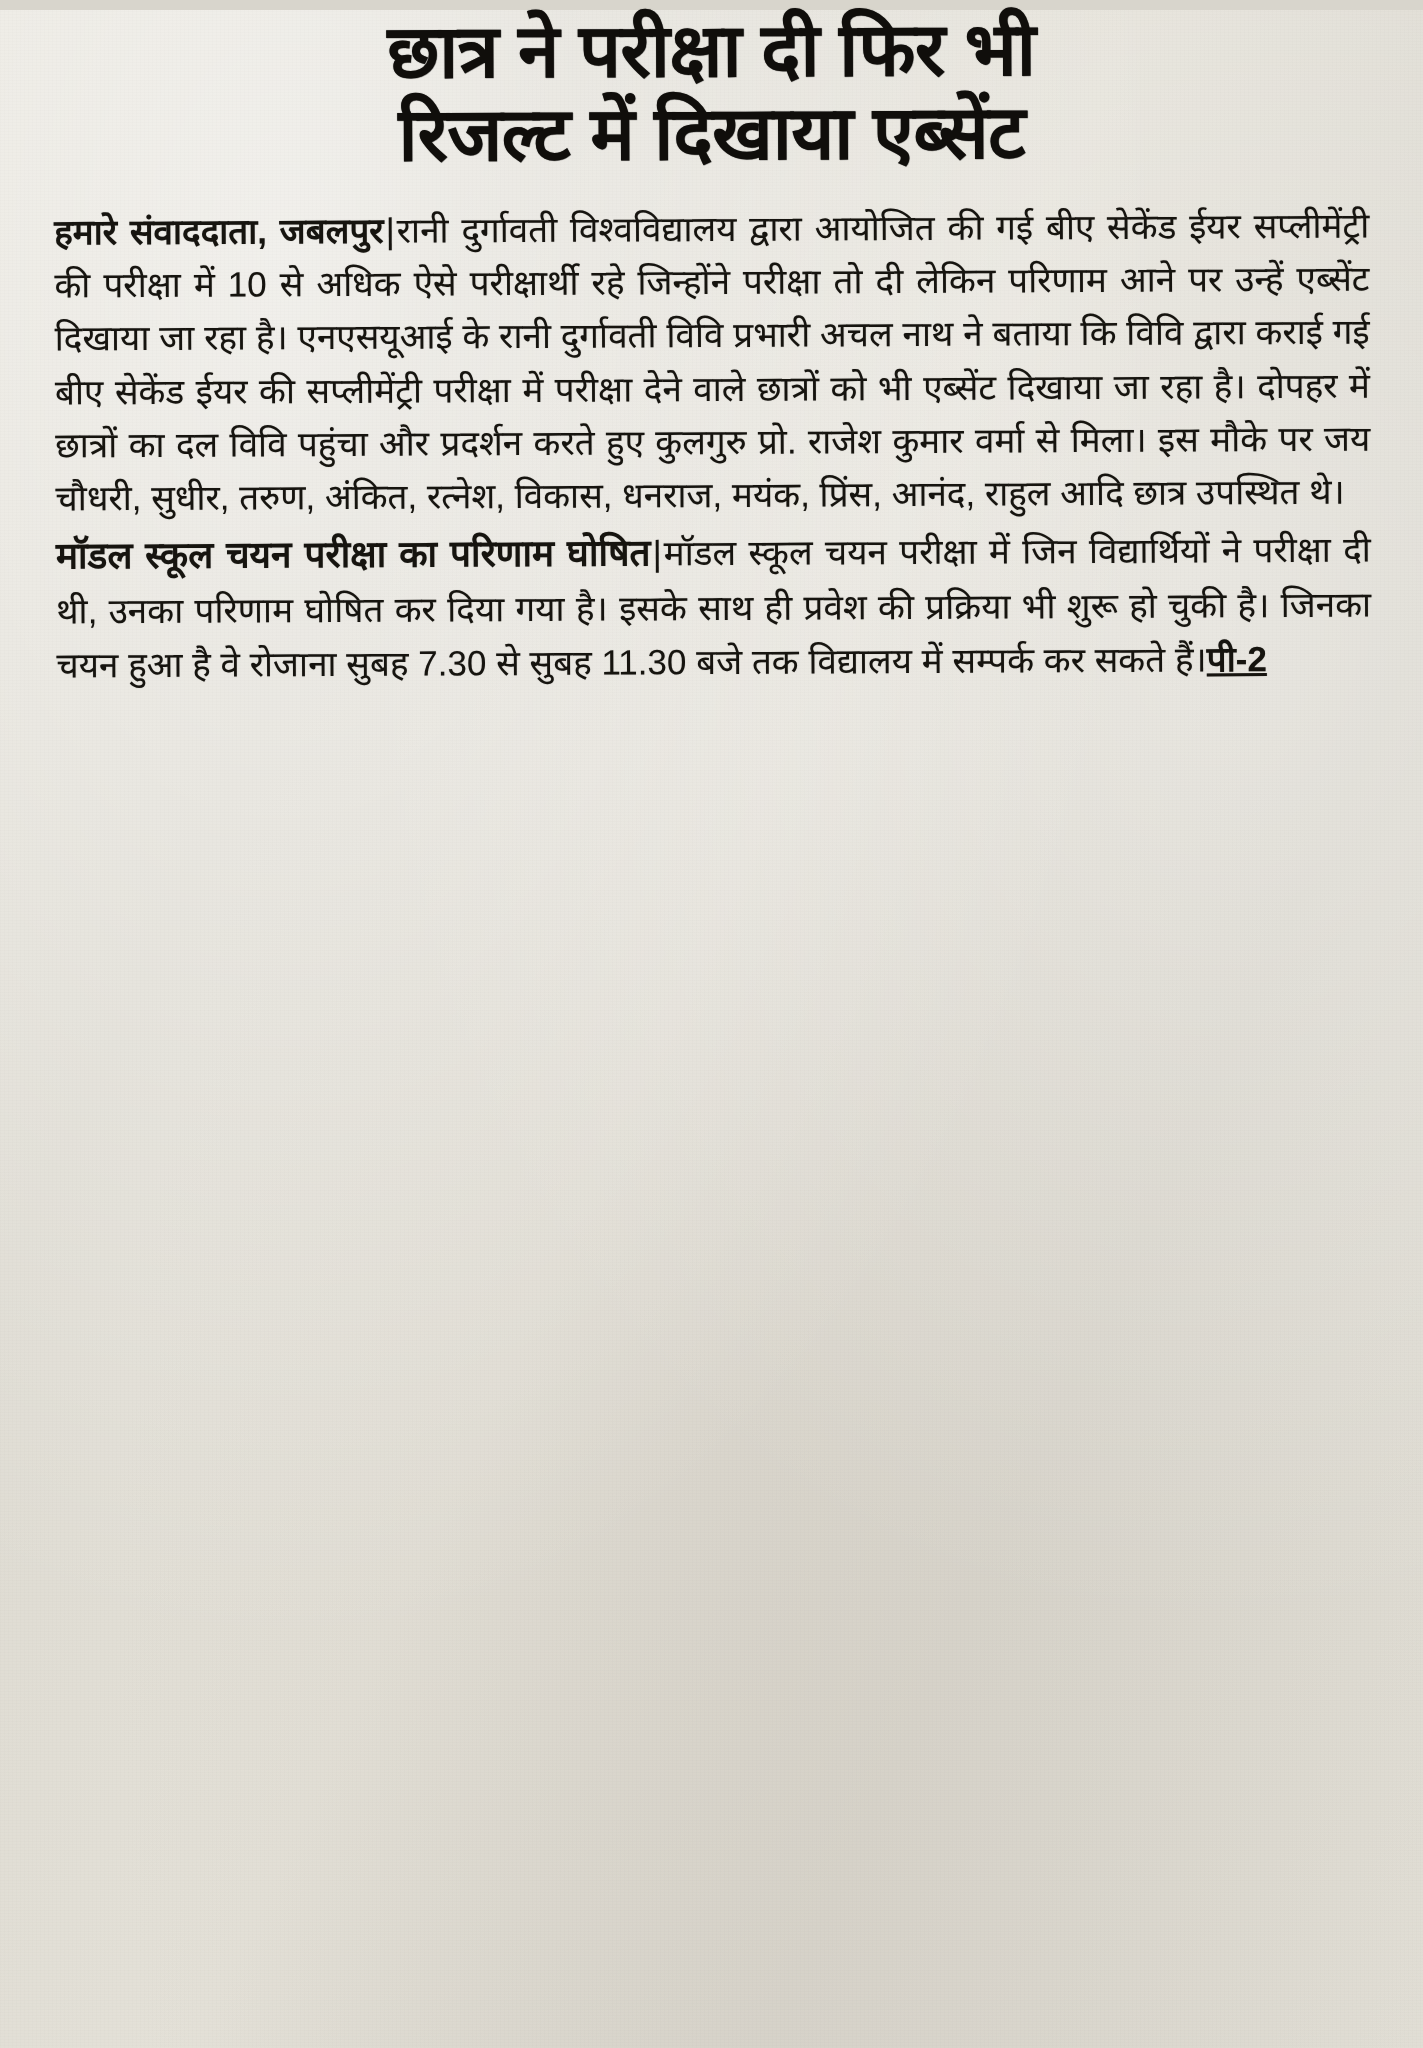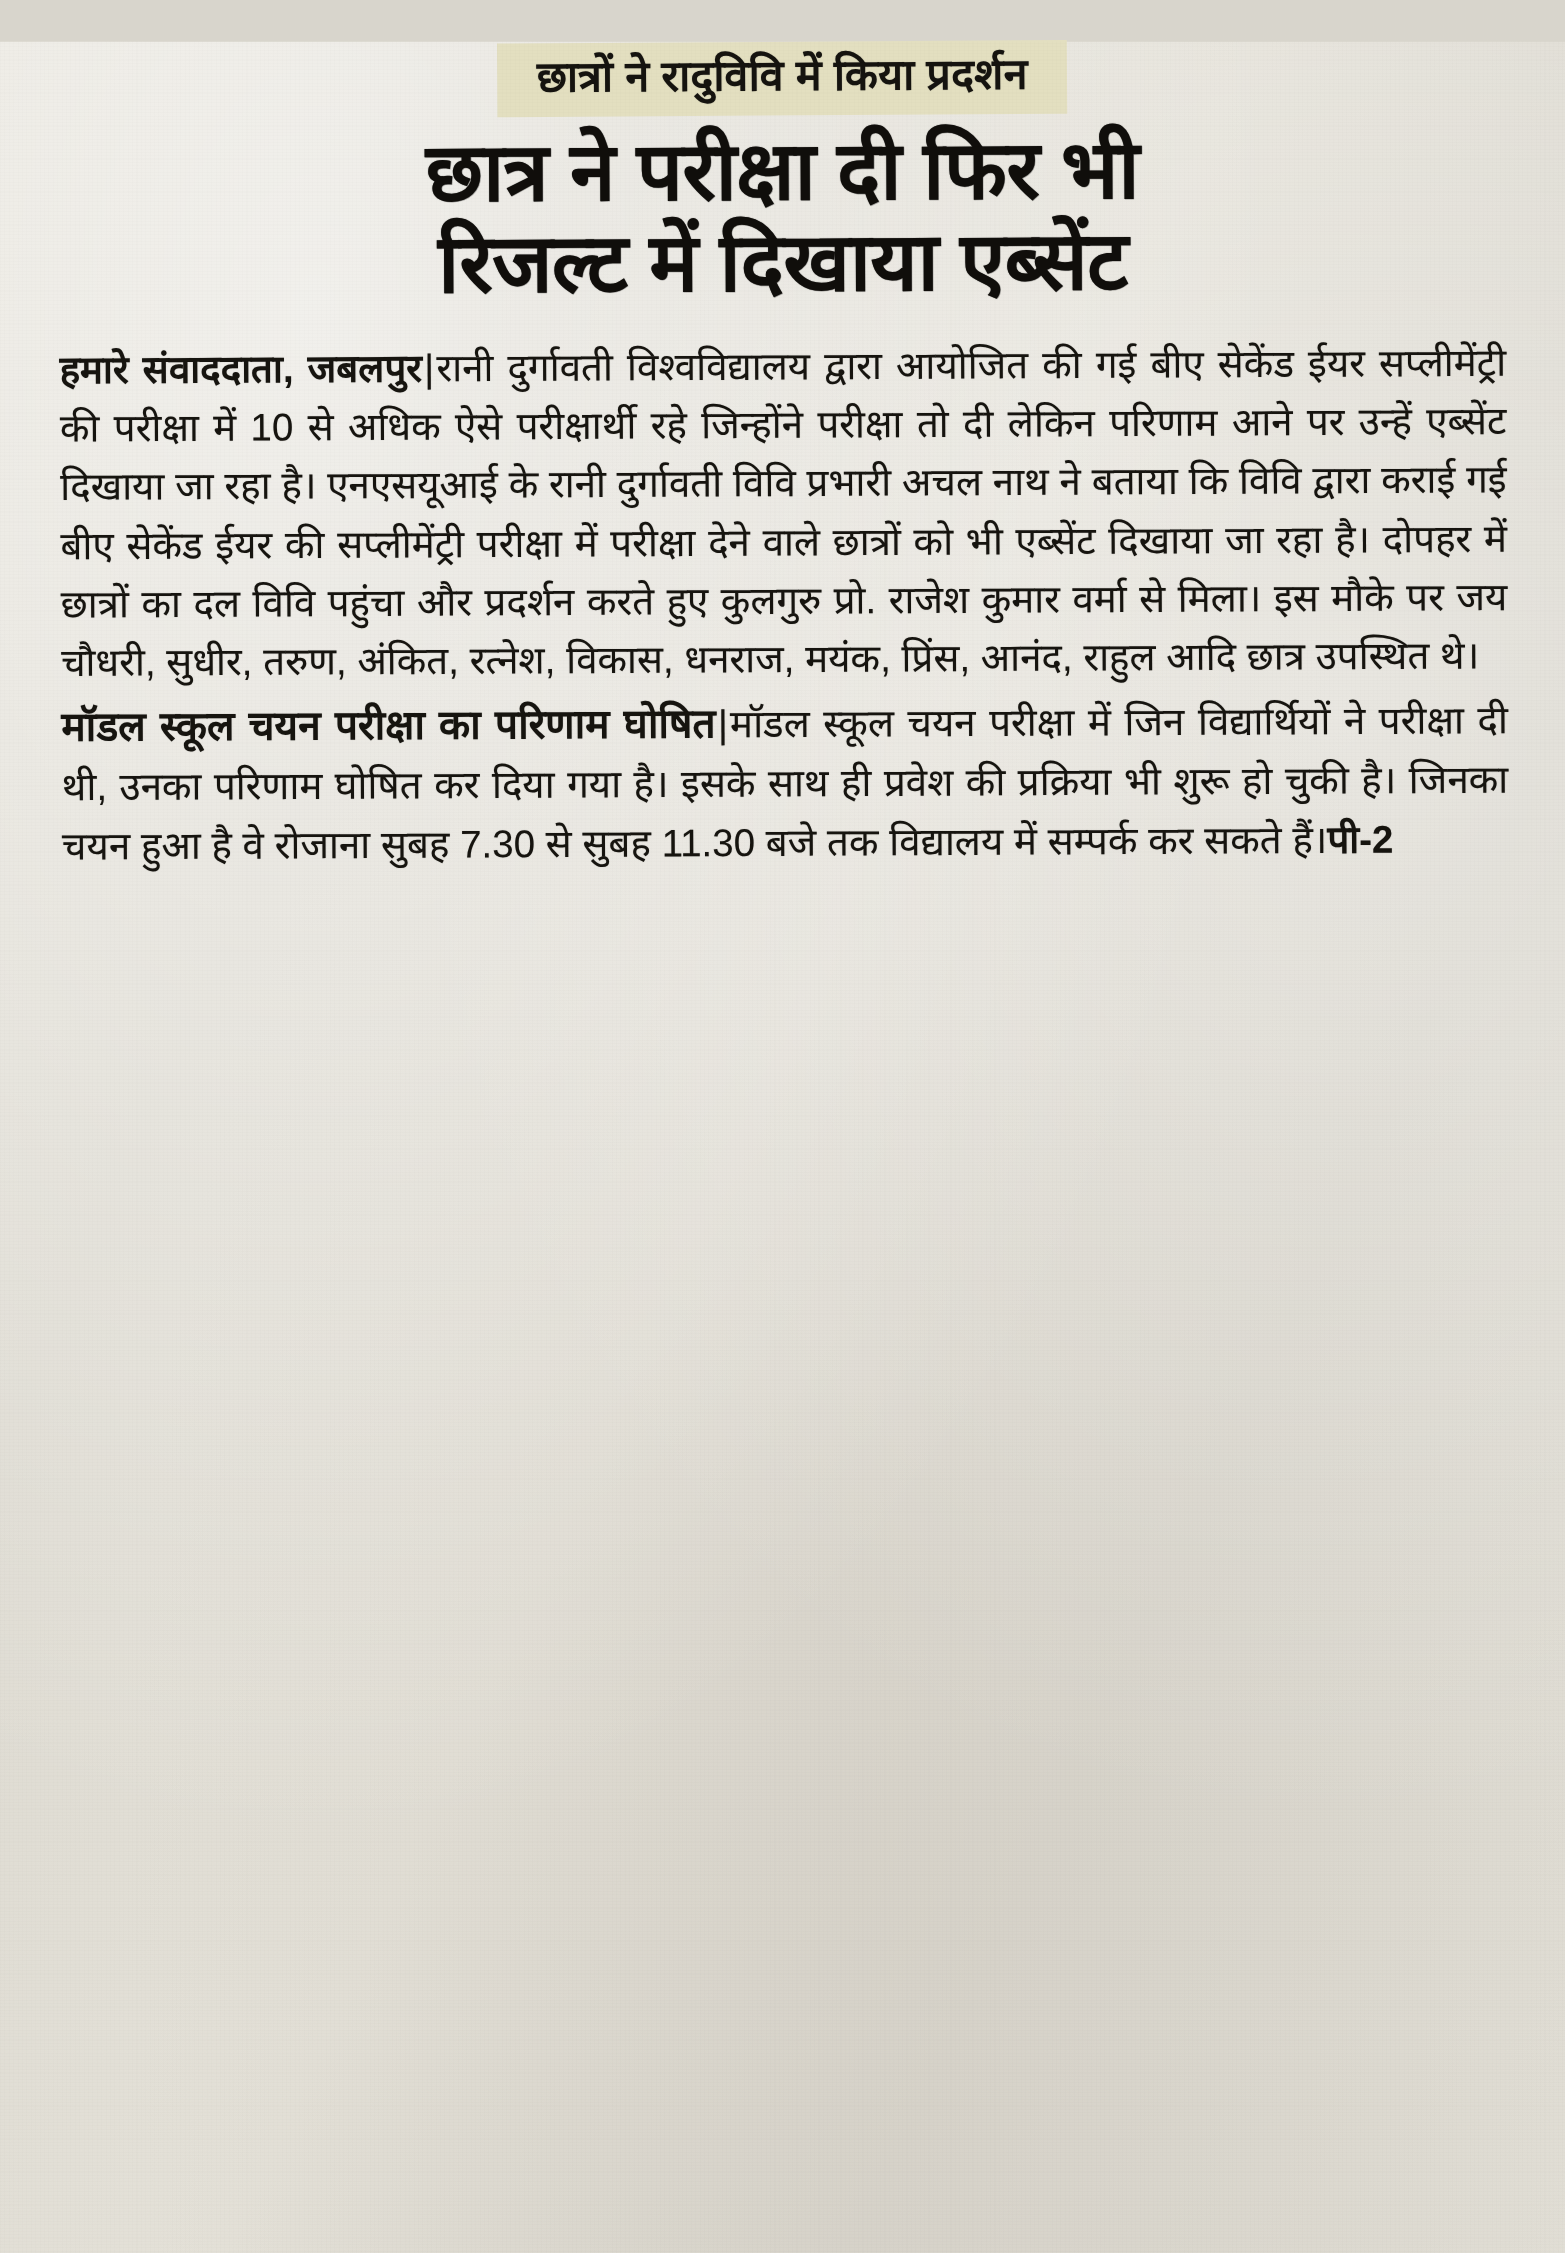--- a/index.html
+++ b/index.html
@@ -123,9 +123,6 @@
 
 <div class="clipping">
 
-  <div class="kicker-wrap">
-    <div class="kicker">छात्रों ने रादुविवि में किया प्रदर्शन</div>
-  </div>
 
   <h1 class="headline">
     <span class="hl-line">छात्र ने परीक्षा दी फिर भी</span>

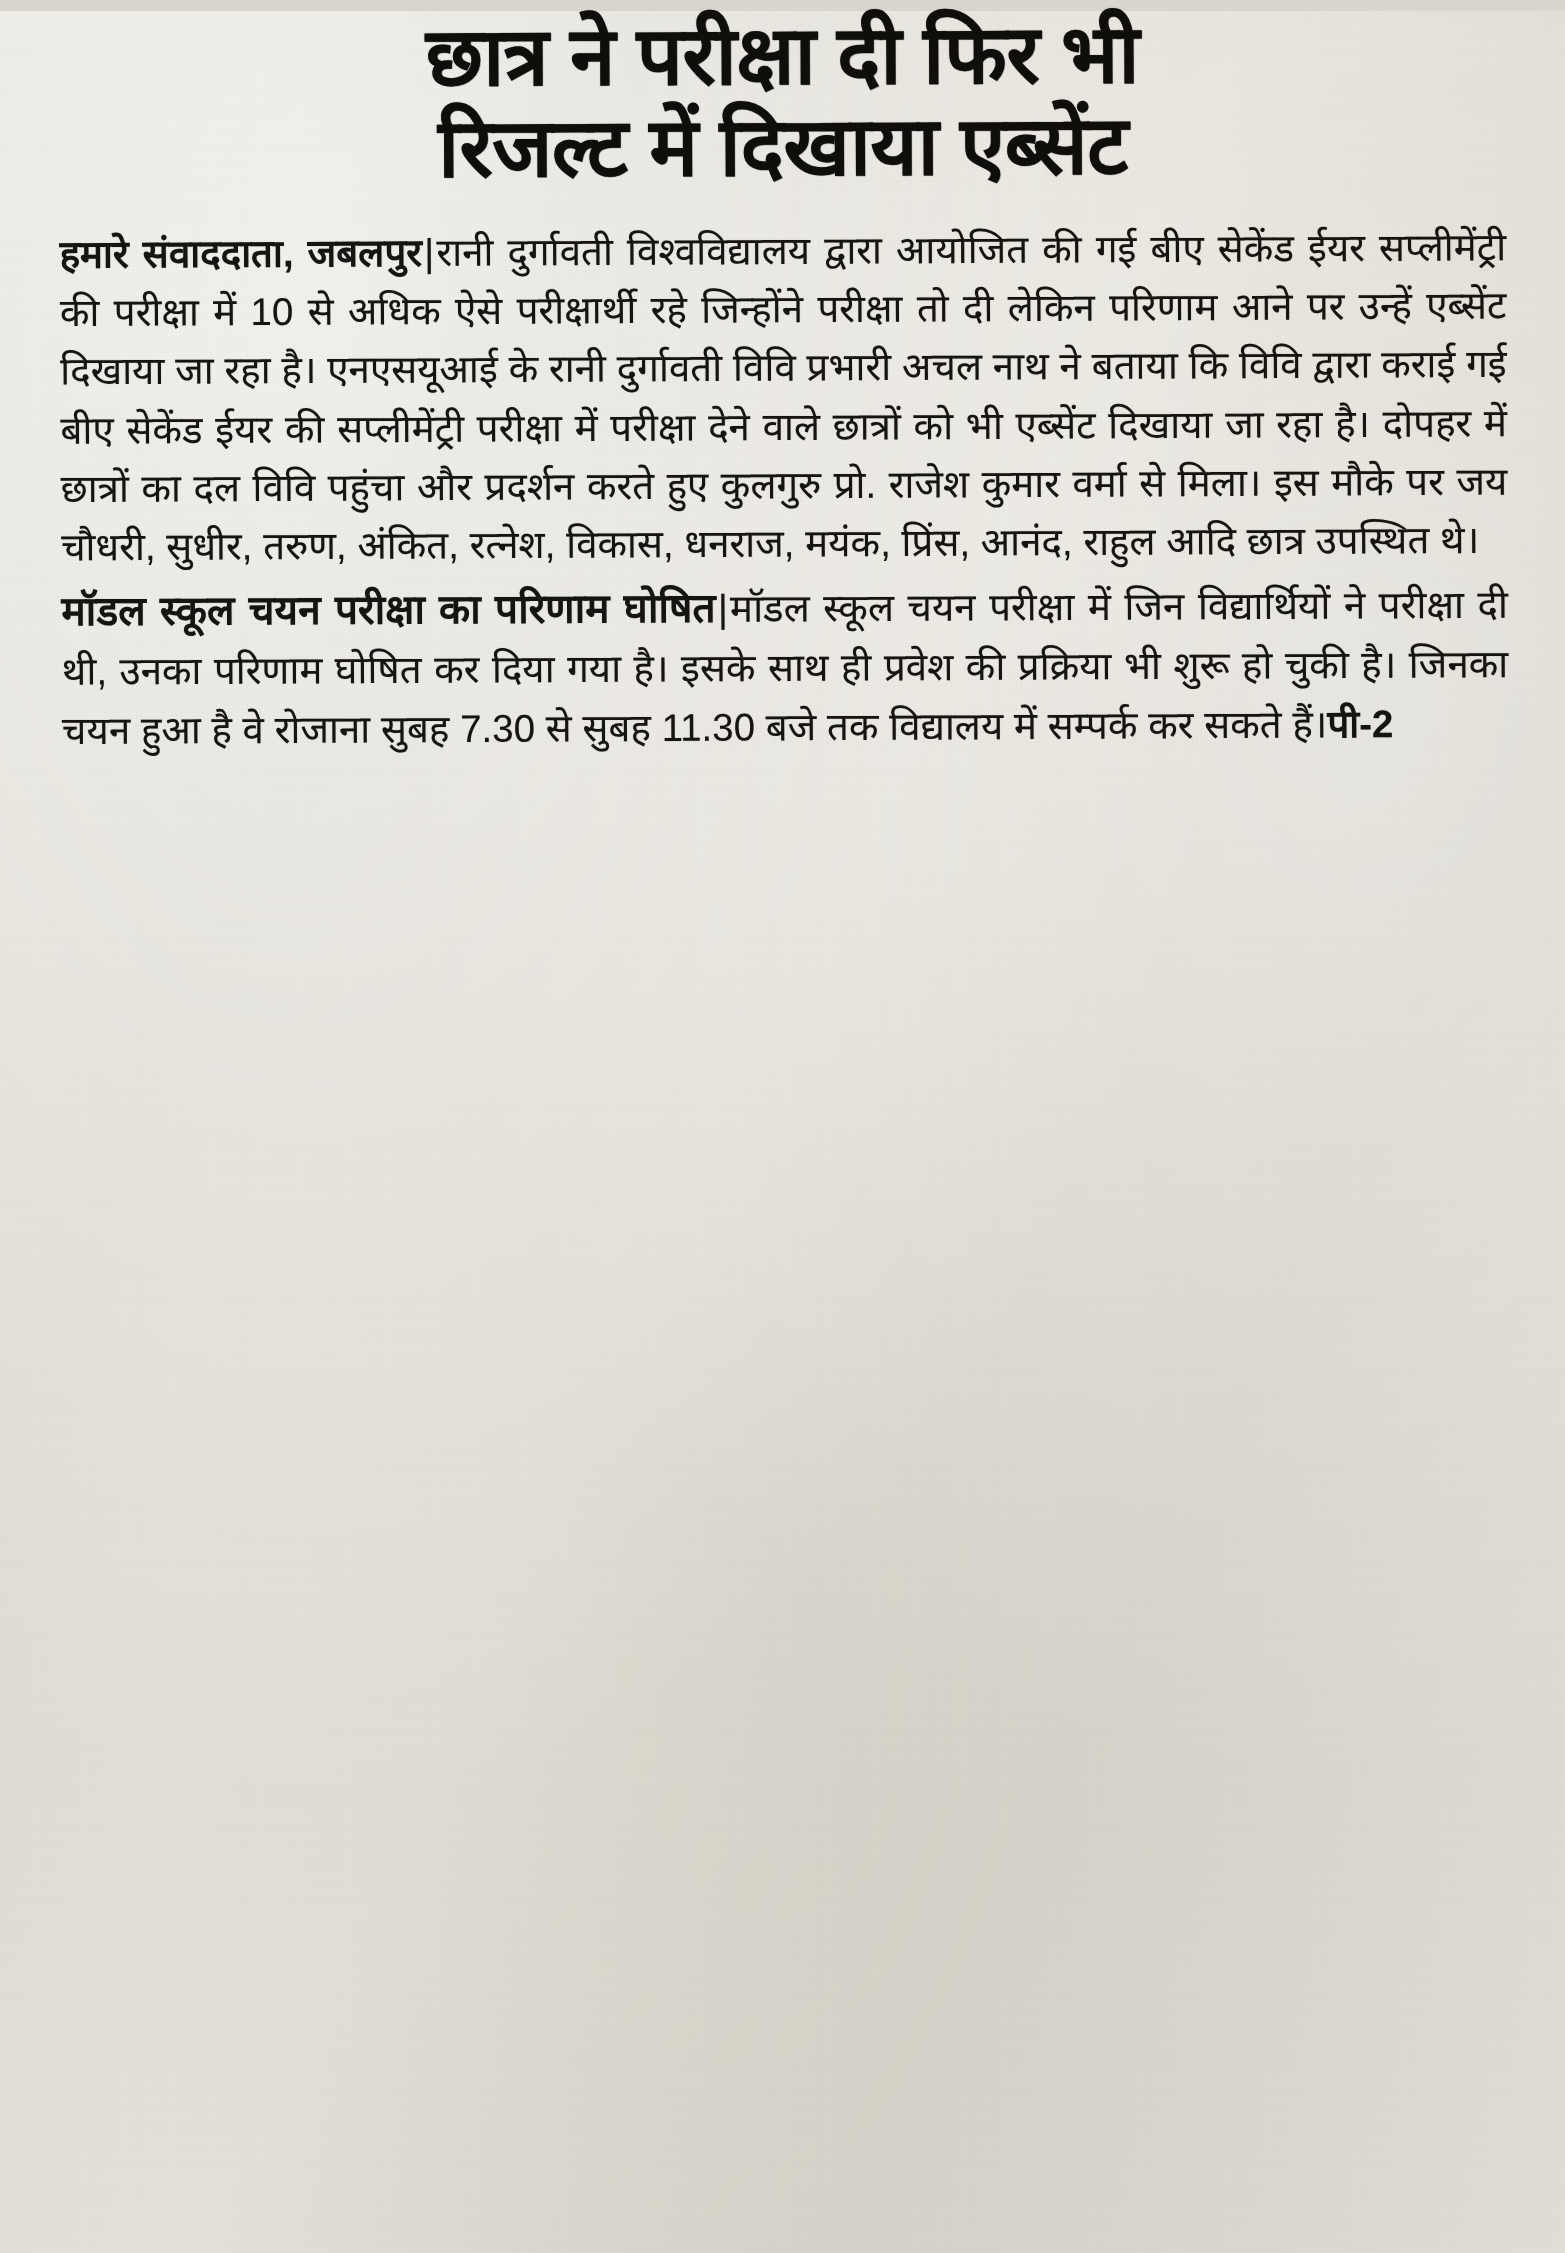--- a/index.html
+++ b/index.html
@@ -110,6 +110,7 @@
   }
   .page-ref {
     font-weight: 700;
+    text-decoration: underline;
   }
 
   

